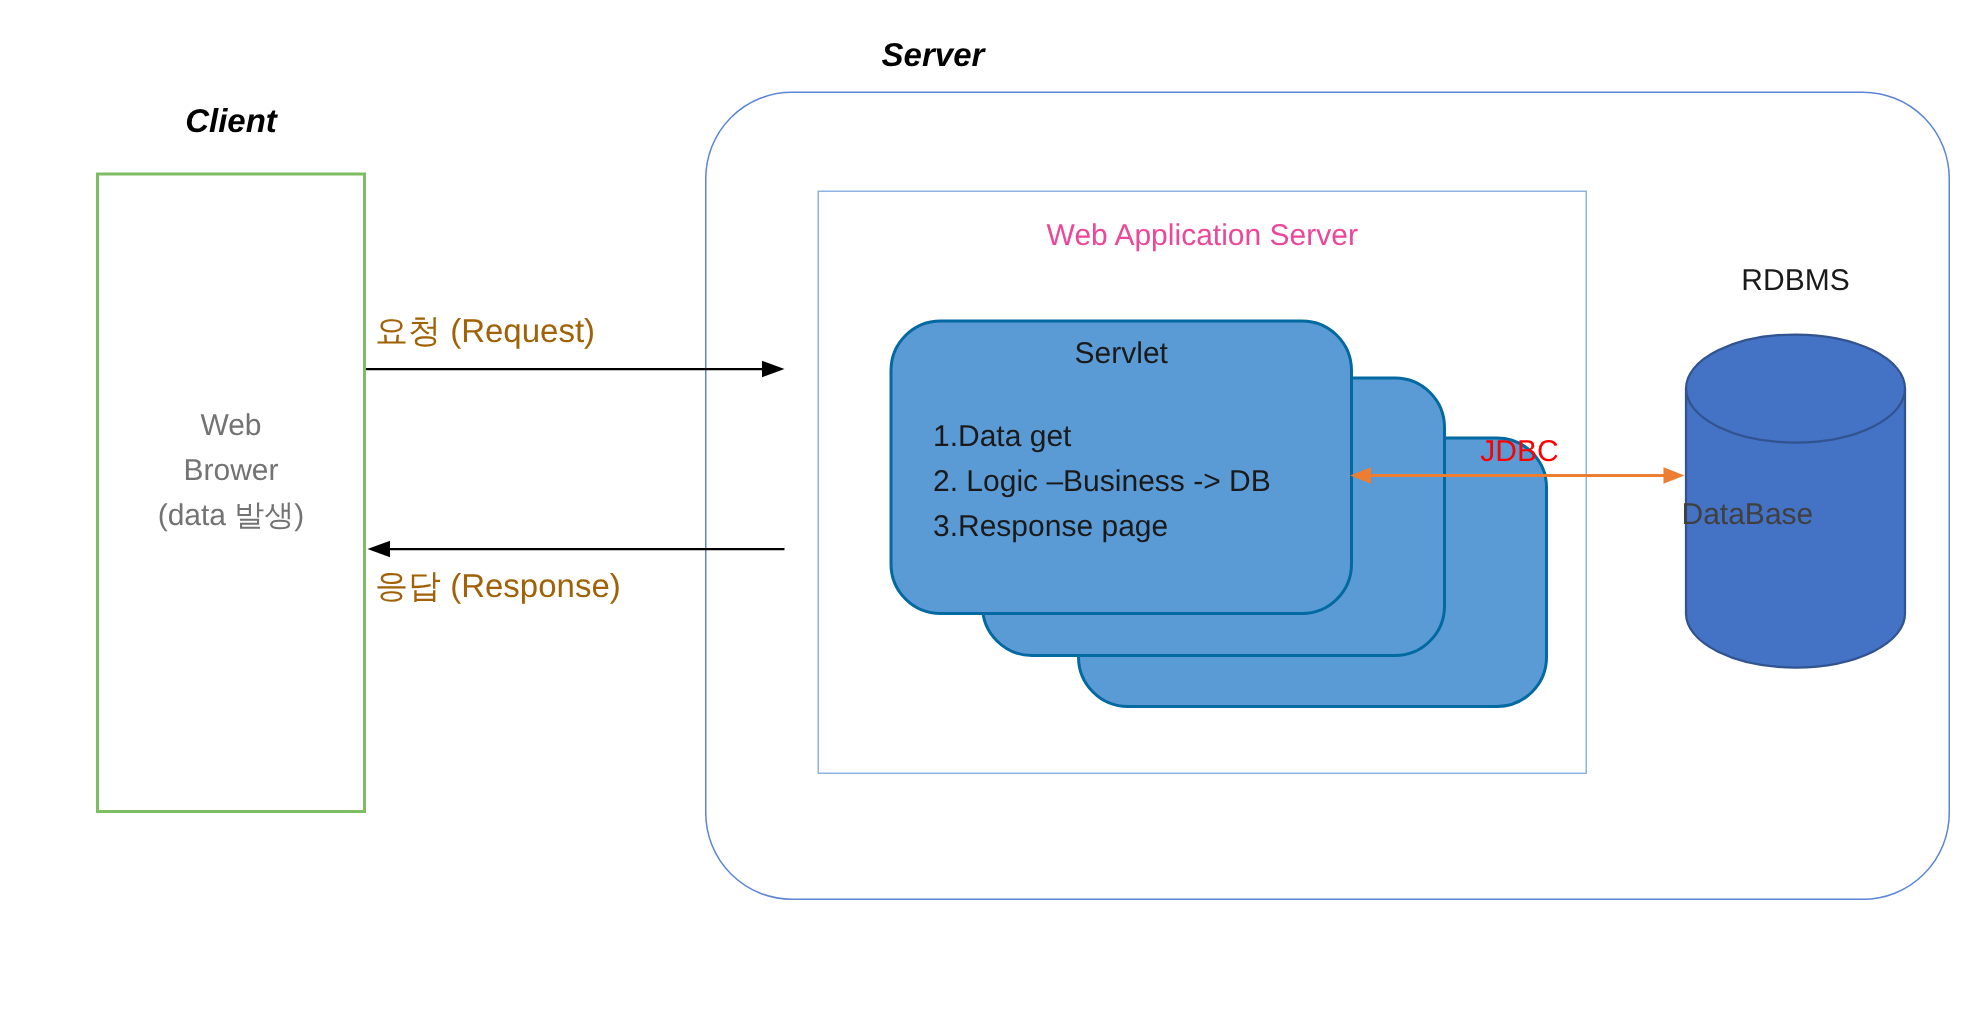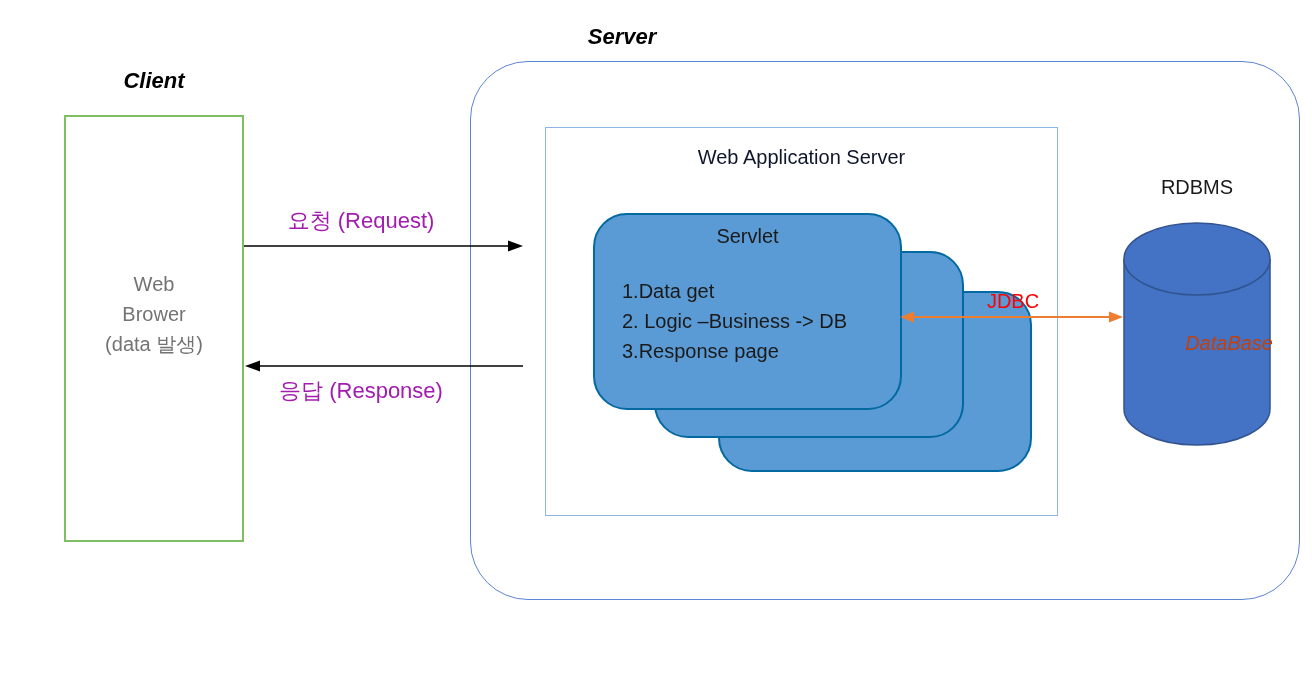--- a/index.html
+++ b/index.html
@@ -64,7 +64,7 @@
     left: 545px; top: 146px; width: 513px;
     text-align: center;
     font-size: 20px;
-    color: #0f172a;
+    color: #ec4899;
     z-index: 2;
   }
 

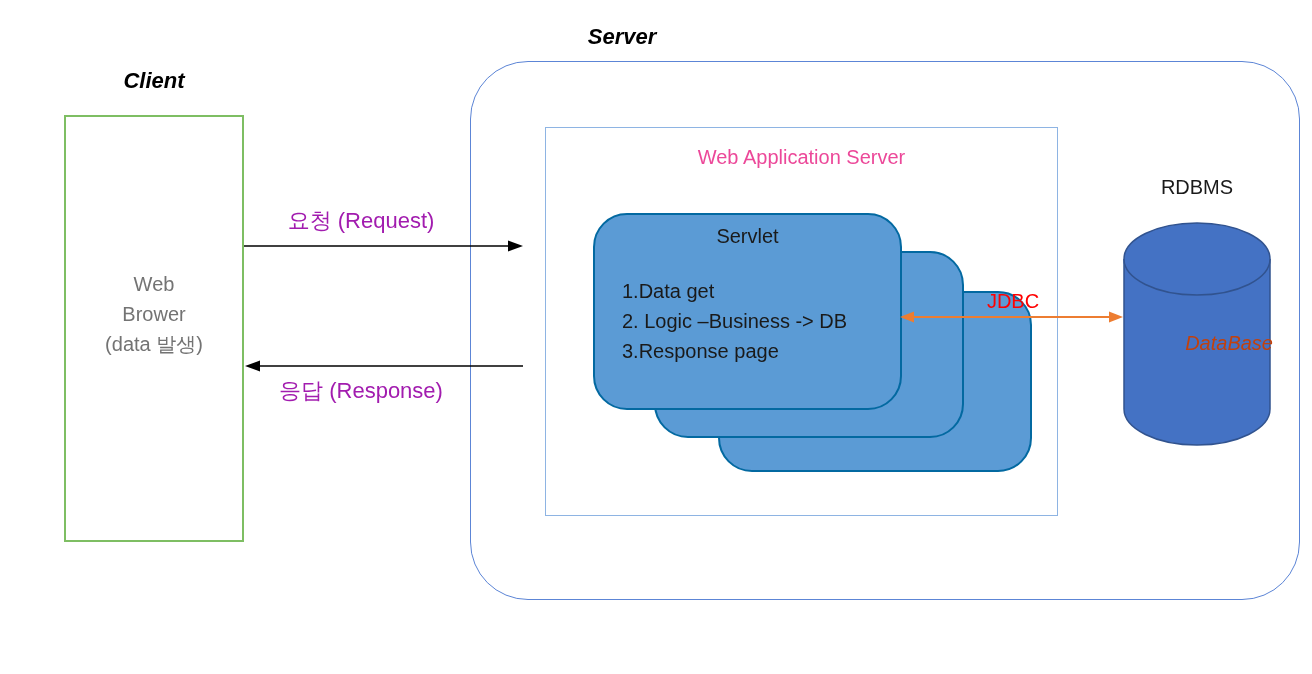--- a/index.html
+++ b/index.html
@@ -95,8 +95,7 @@
   
   .flow-label {
     font-size: 22px;
-    color: #a21caf;
-    text-align: center;
+    color: #a16207;
     z-index: 6;
   }
   .request-label  { left: 250px; top: 206px; width: 222px; }

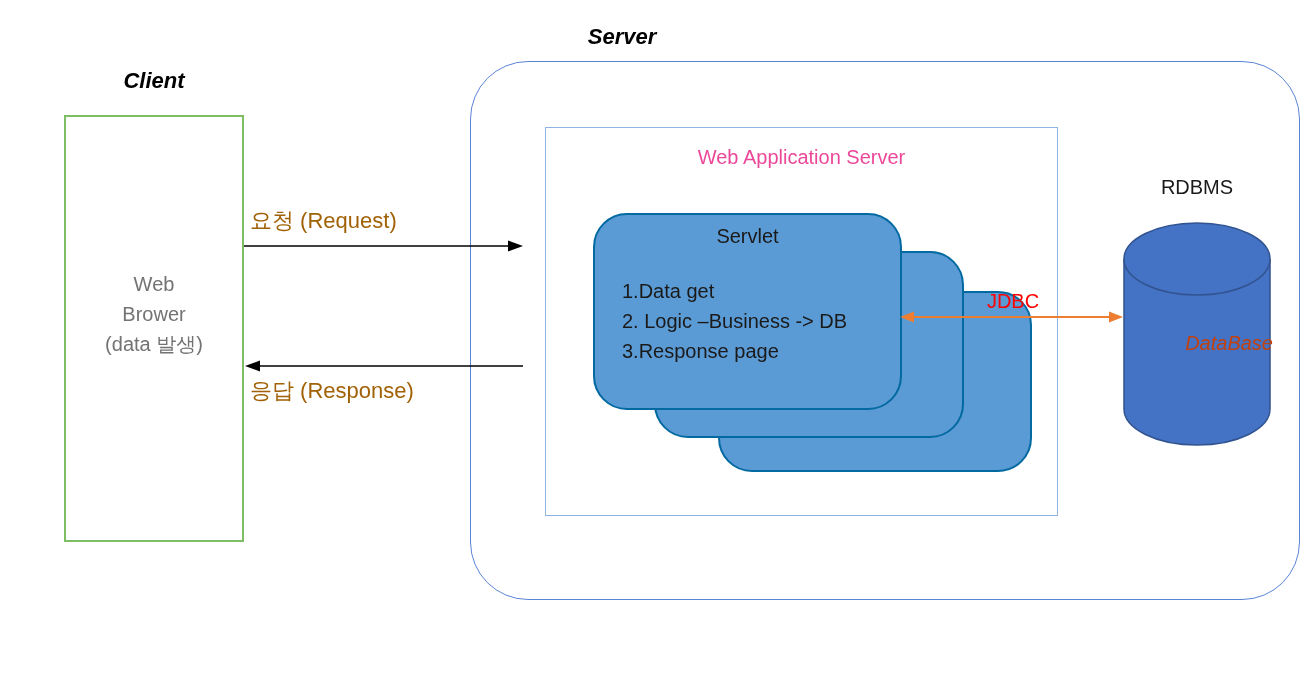--- a/index.html
+++ b/index.html
@@ -118,11 +118,10 @@
   }
   .database-label {
     left: 1121px; top: 332px; width: 152px;
-    text-align: right;
+    text-align: left;
     font-size: 20px;
-    color: #c2410c;
+    color: #404040;
     z-index: 6;
-    font-style: italic;
   }
 
   

